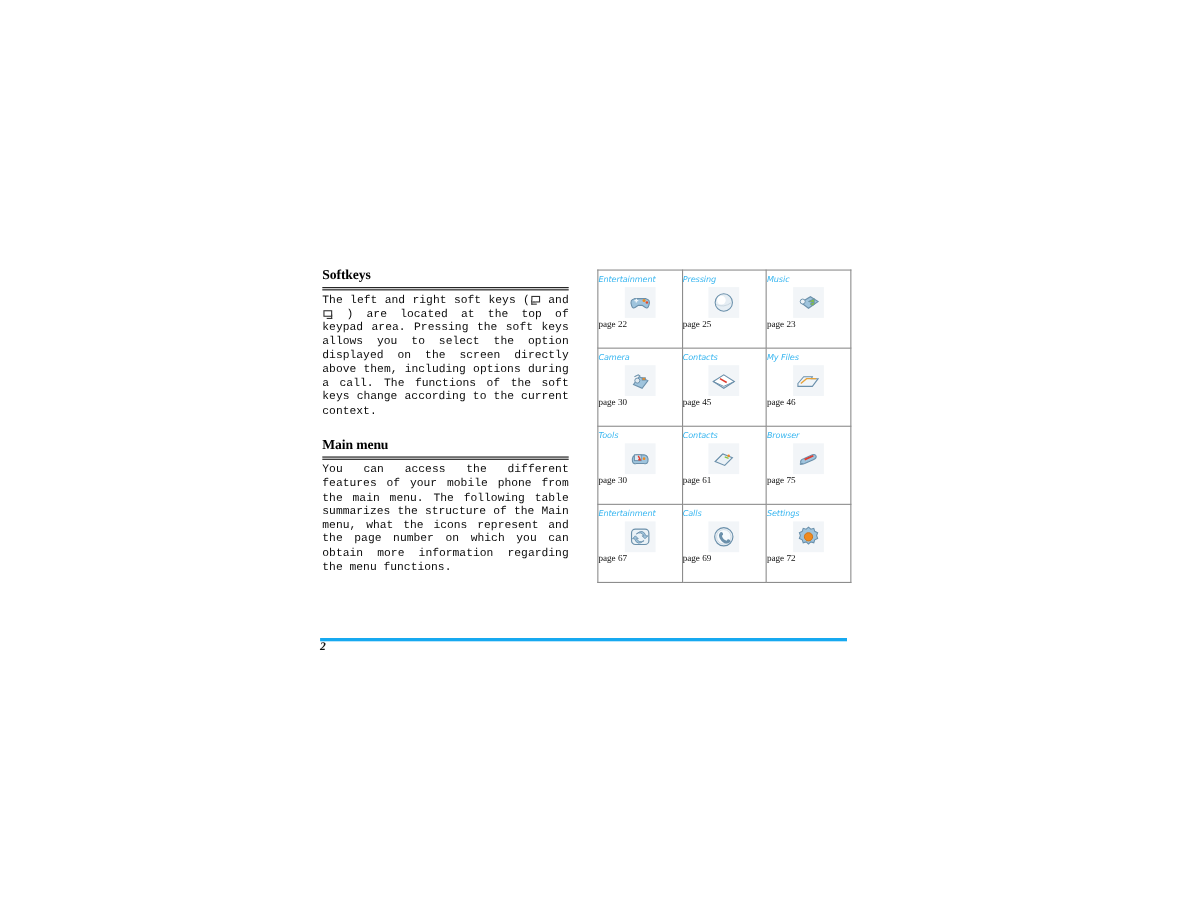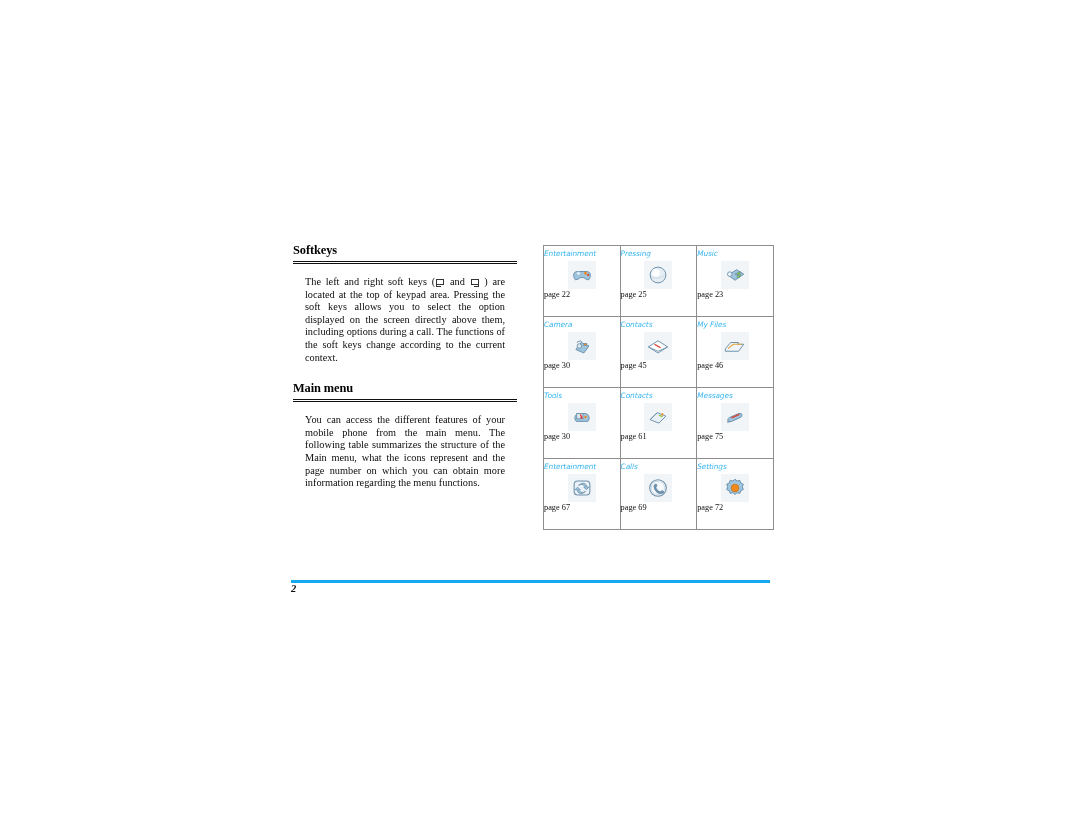--- a/index.html
+++ b/index.html
@@ -54,12 +54,12 @@
   }
 
   .body-text {
-    font-family: Liberation Serif, serif;
+    font-family: Liberation Mono, monospace;
     font-size: 10.3px;
     line-height: 12.6px;
     color: #0b0b0b;
     text-align: justify;
-    margin: 12px;
+    margin: 0;
     hyphens: none;
   }
   #main-menu-sec { margin-top: 18px; }

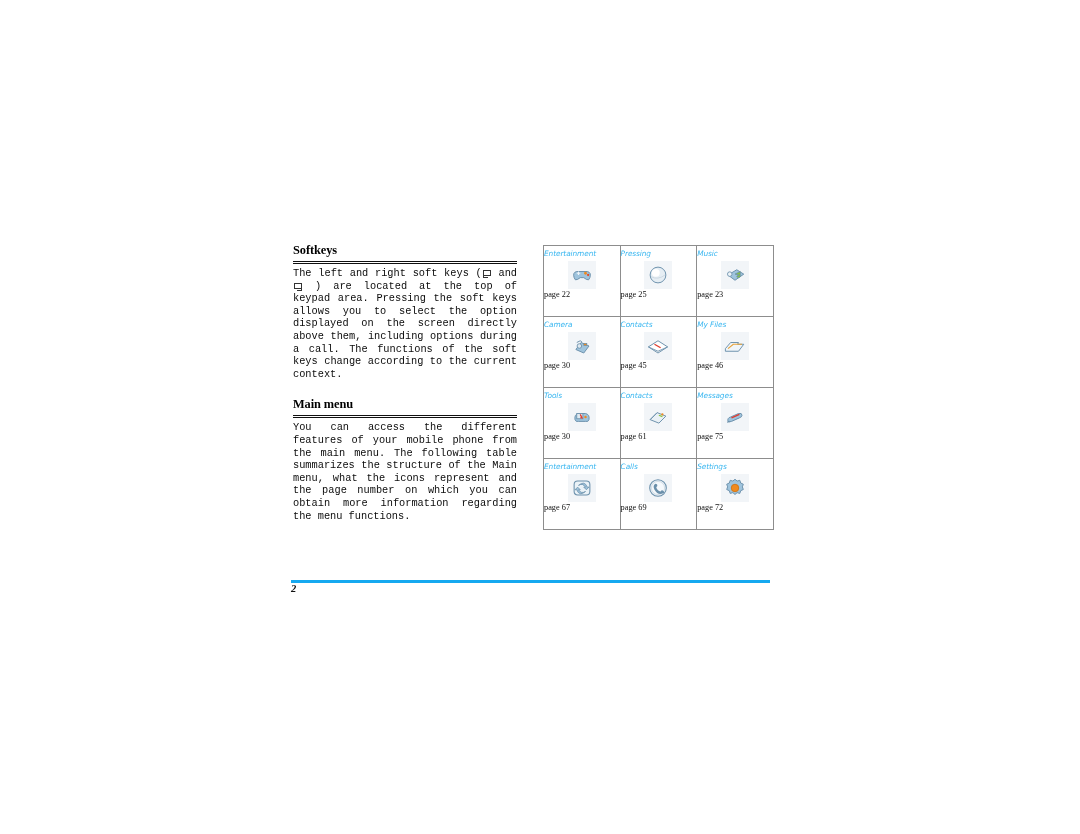--- a/index.html
+++ b/index.html
@@ -268,7 +268,7 @@
             <span class="cell-page">page 61</span>
           </td>
           <td>
-            <span class="cell-label">Messages</span>
+            <span class="cell-label">Browser</span>
             <span class="cell-icon"><svg viewBox="0 0 32 32" width="28" height="28">
                 <path d="M8 21 q-1 -4 3 -5 l9 -4 q4 -1 4 2 q0 2 -3 3 l-9 4 q-3 1 -4 0 z" fill="#9fc4dd" stroke="#6b90ab" stroke-width="1.1"></path>
                 <path d="M12 17 l9 -4" fill="none" stroke="#e03c2f" stroke-width="1.8"></path>

